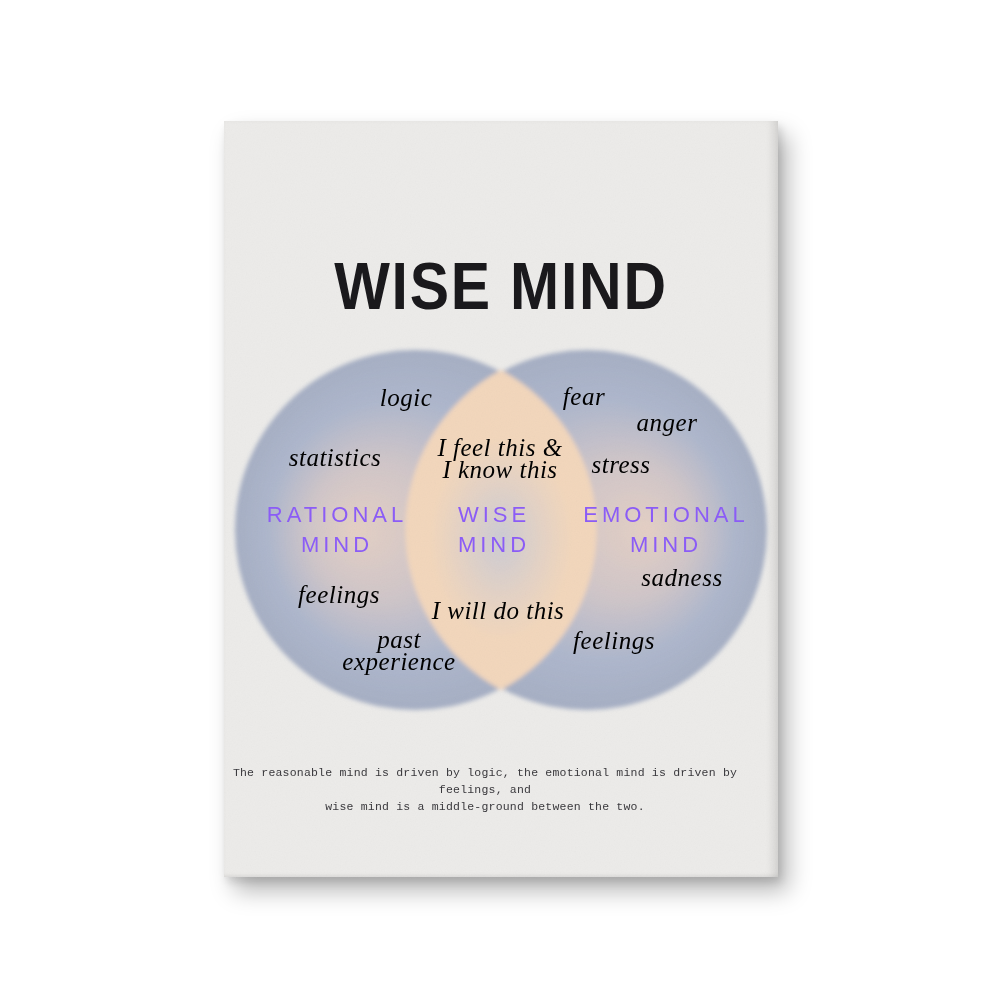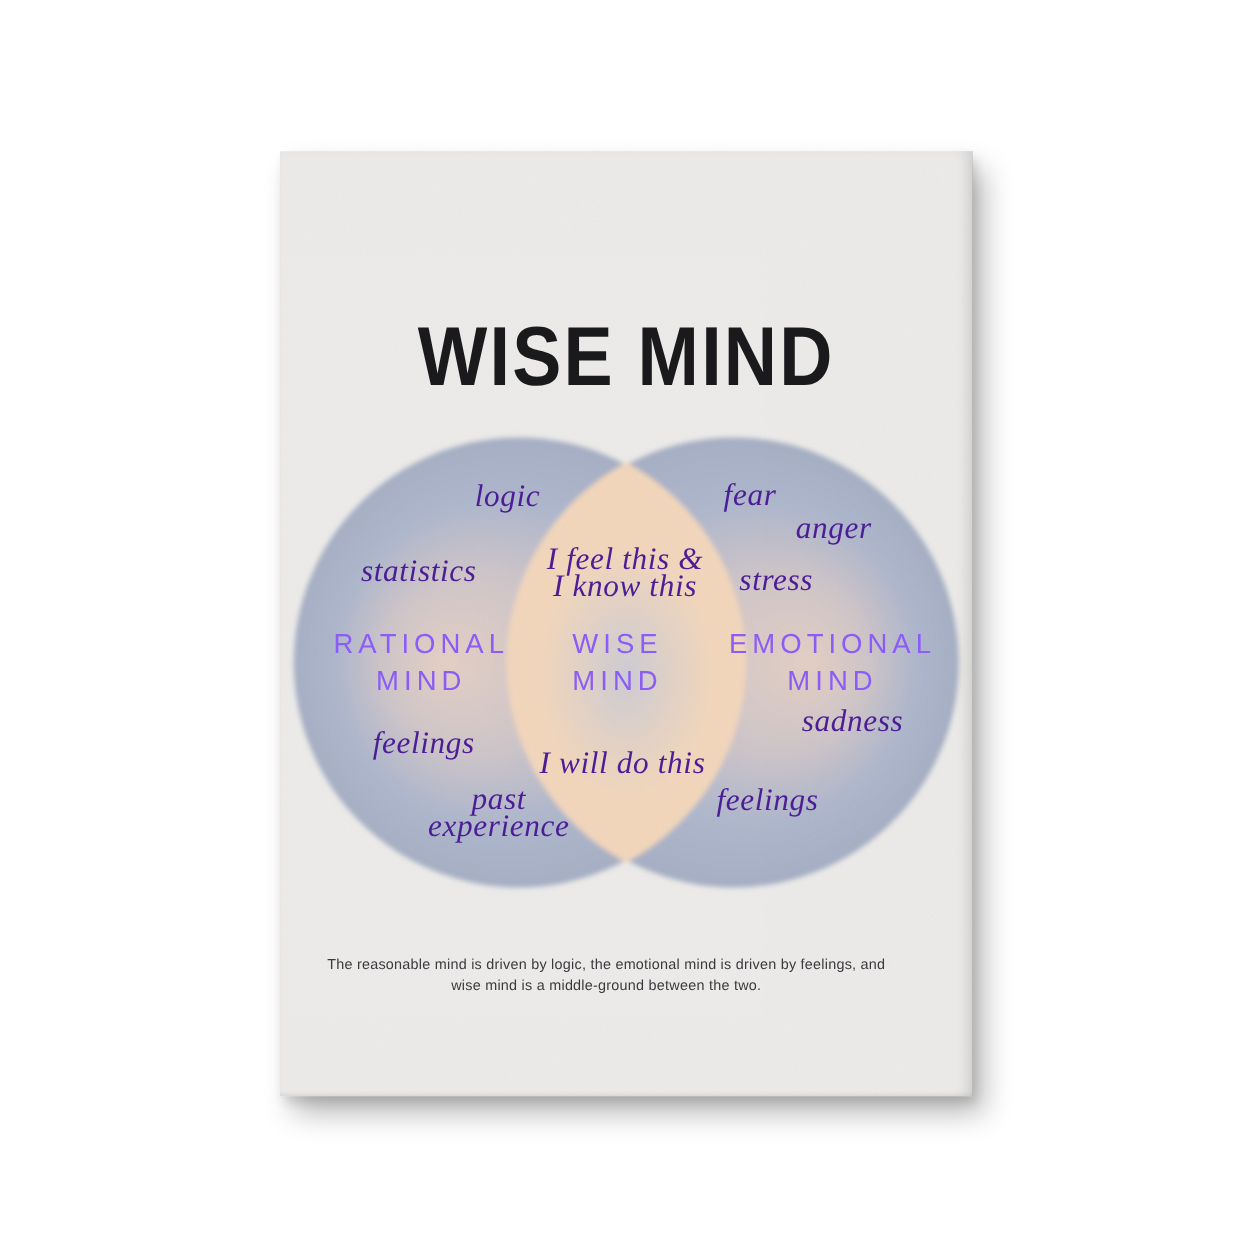--- a/index.html
+++ b/index.html
@@ -46,7 +46,7 @@
     font-size:25px;
     line-height:22px;
     letter-spacing:0.5px;
-    color:#4c1d95;
+    color:#000000;
   }
   .caps{
     font-family:"Liberation Sans",sans-serif;

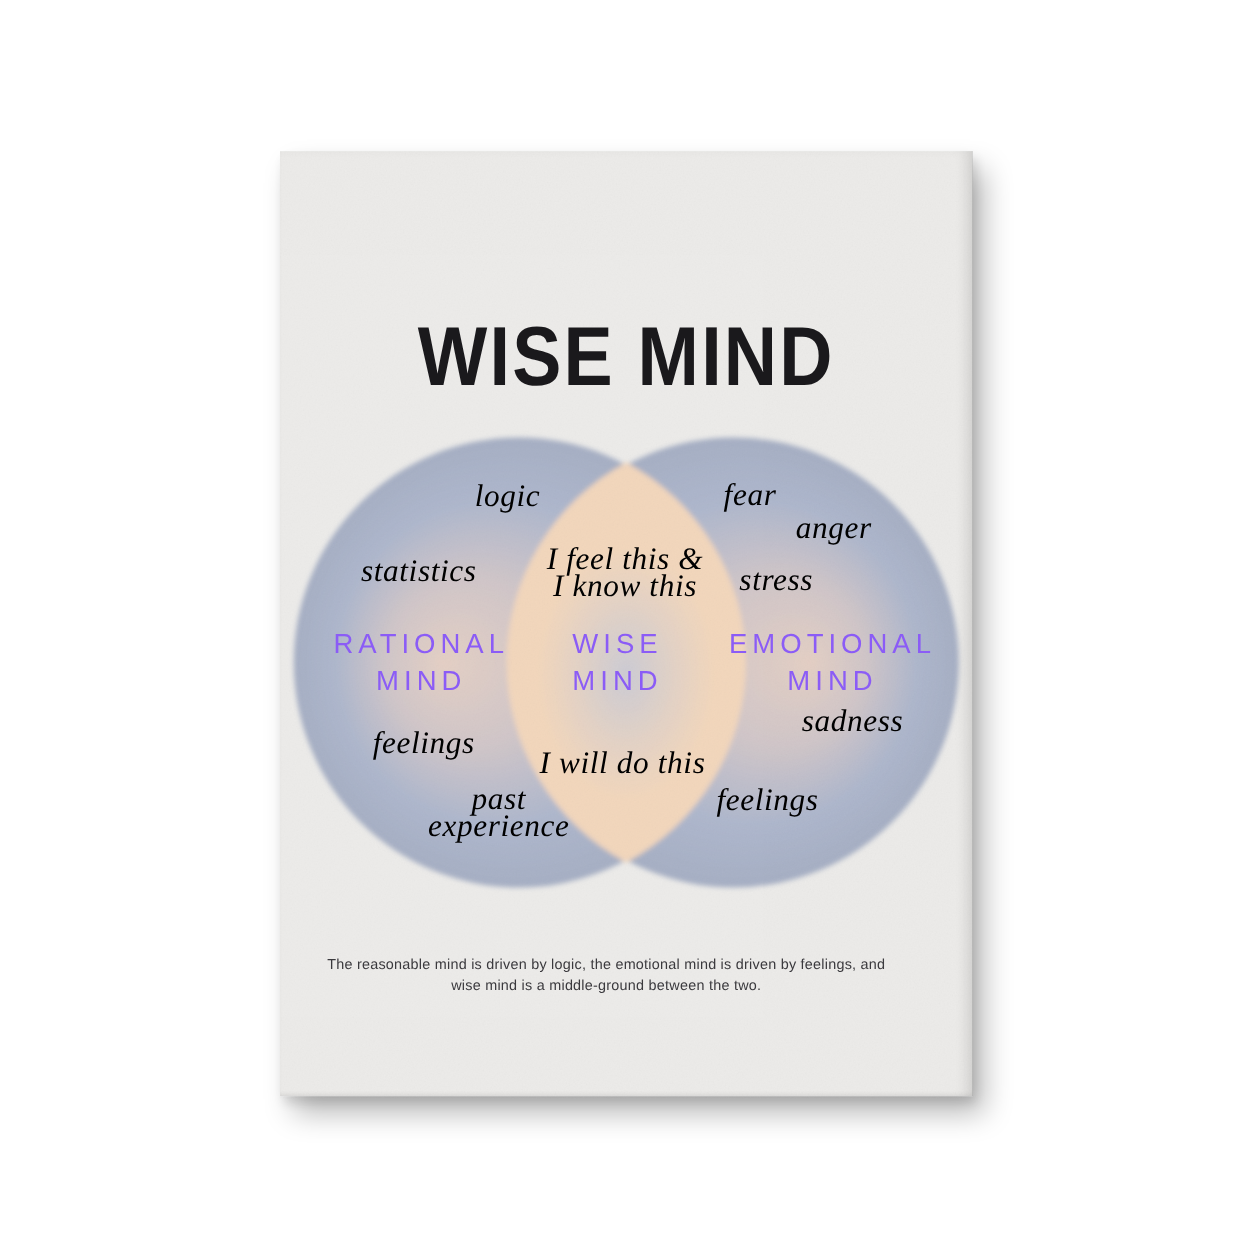--- a/index.html
+++ b/index.html
@@ -64,7 +64,7 @@
   .lbl-feel{left:276px;top:338px;}
   .lbl-wise{left:270px;top:409px;}
   .lbl-will{left:274px;top:490px;}
-  .lbl-fear{left:376px;top:276px;}
+  .lbl-fear{left:360px;top:276px;}
   .lbl-anger{left:443px;top:302px;}
   .lbl-stress{left:397px;top:344px;}
   .lbl-emotional{left:442px;top:409px;}

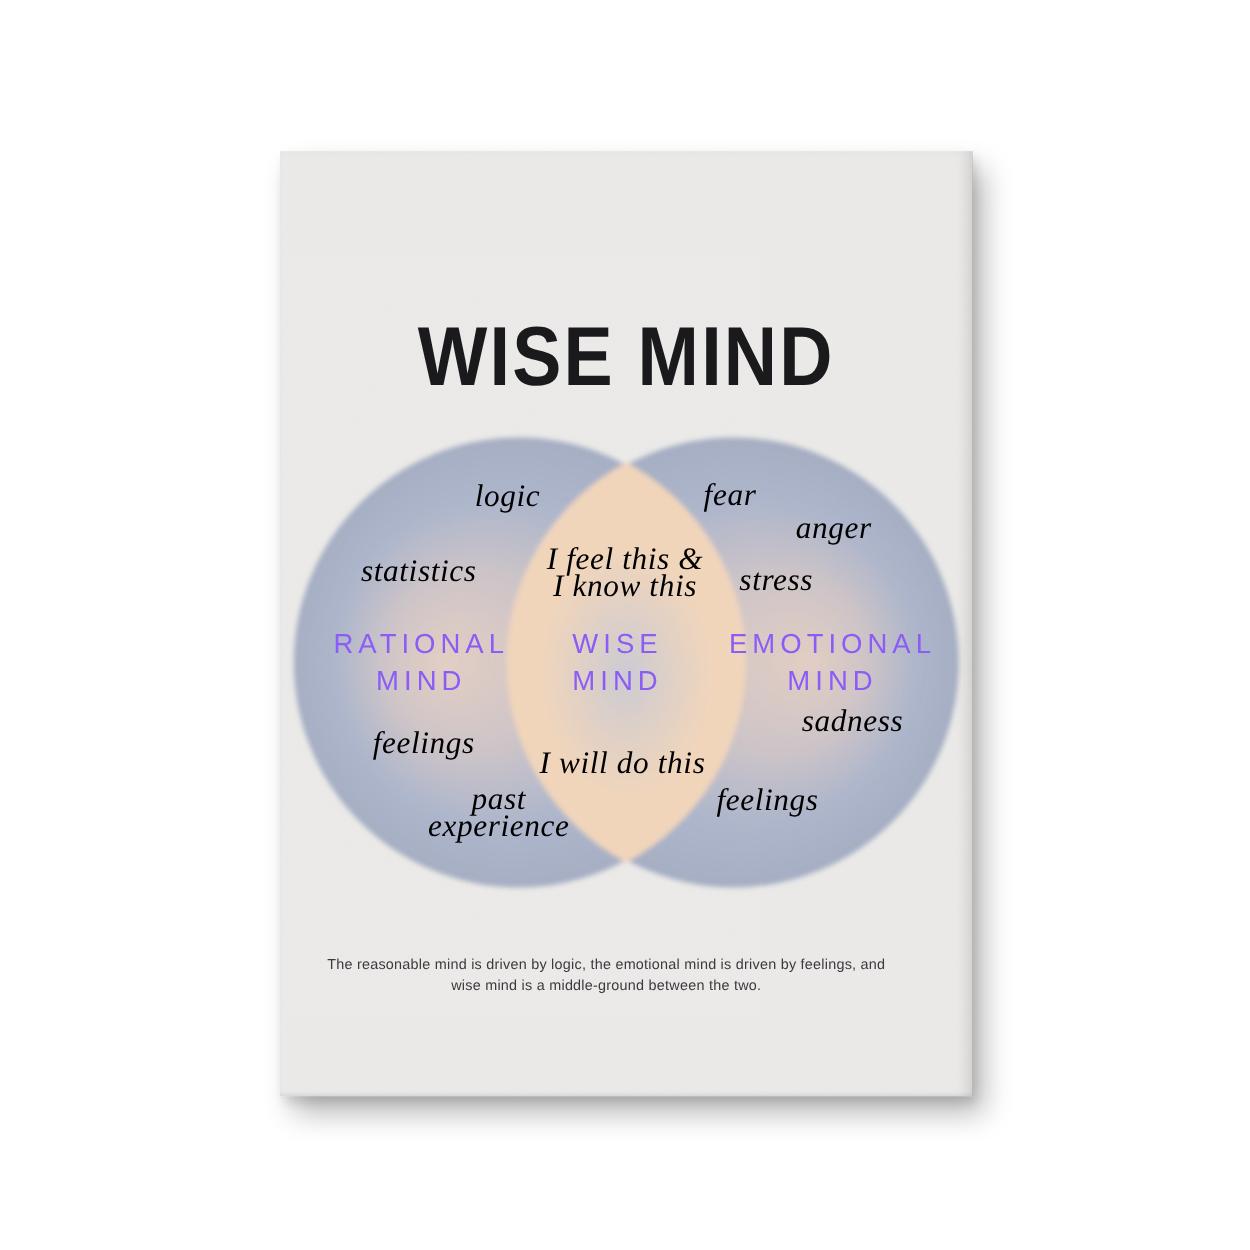--- a/index.html
+++ b/index.html
@@ -74,7 +74,7 @@
   .caption{
     position:absolute;left:0;right:32px;top:643px;
     text-align:center;
-    font-family:Liberation Sans, sans-serif;
+    font-family:Liberation Mono, monospace;
     font-size:11.5px;line-height:17px;
     white-space:pre-line;
     color:#3a393d;

